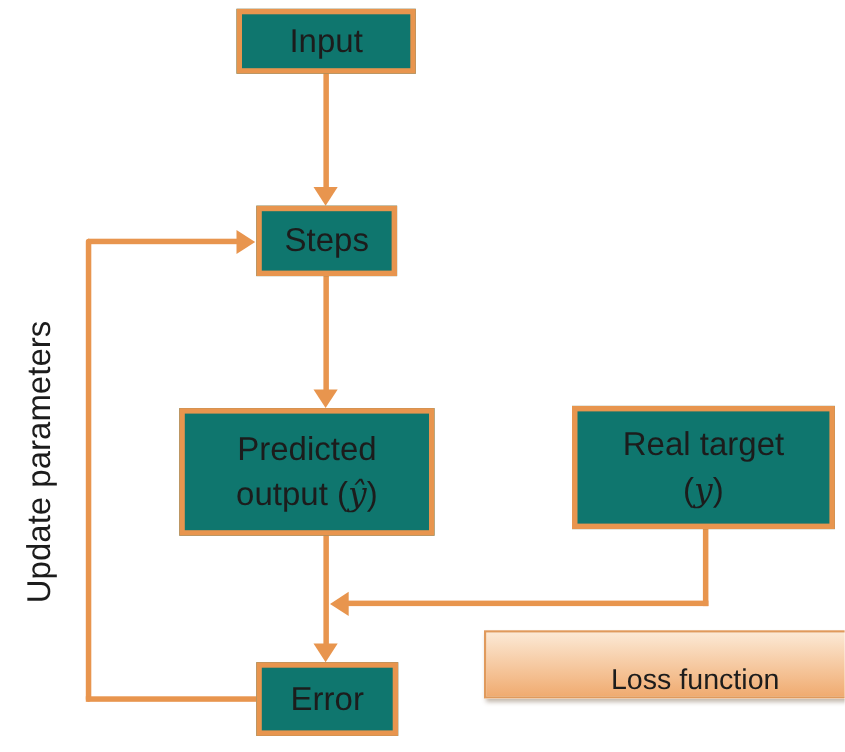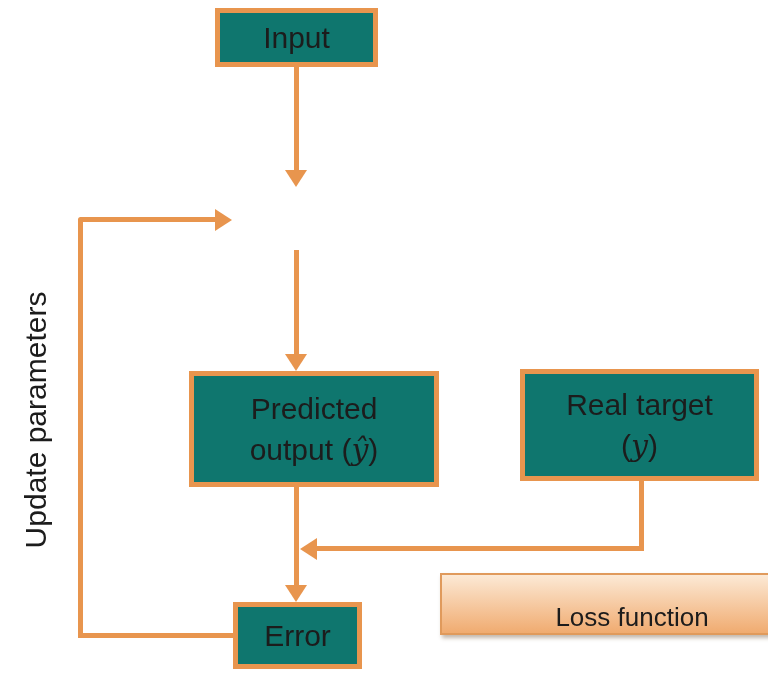--- a/index.html
+++ b/index.html
@@ -100,6 +100,9 @@
     <span>Input</span>
   </div>
 
+  <div class="node" id="box-steps">
+    <span>Steps</span>
+  </div>
 
   <div class="node" id="box-predicted">
     <div>Predicted</div>

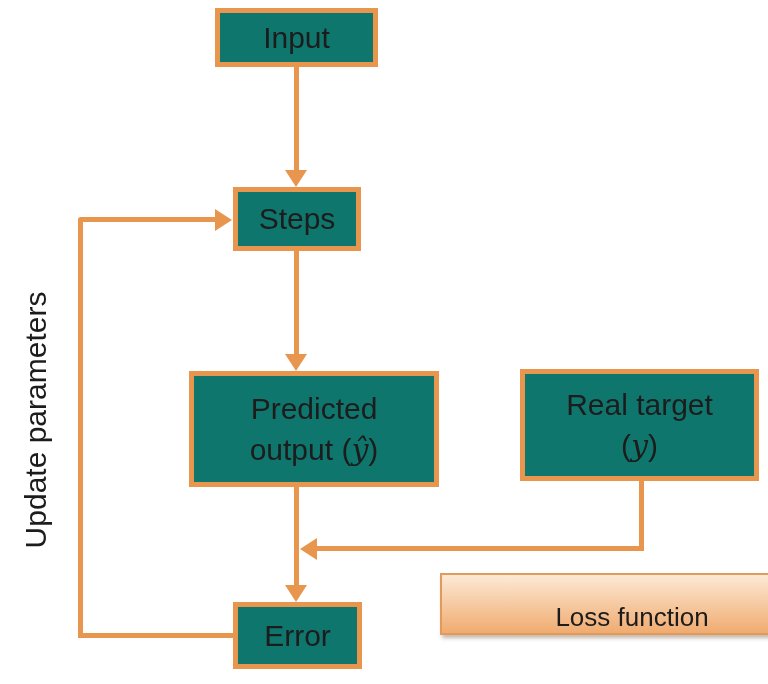--- a/index.html
+++ b/index.html
@@ -28,7 +28,7 @@
   }
   #box-input     { left: 215px; top: 8px;   width: 163px; height: 59px; }
   #box-steps     { left: 233px; top: 187px; width: 128px; height: 64px; }
-  #box-predicted { left: 189px; top: 371px; width: 250px; height: 116px; text-align: center; }
+  #box-predicted { left: 163px; top: 371px; width: 232px; height: 116px; text-align: center; }
   #box-real      { left: 520px; top: 369px; width: 239px; height: 112px; }
   #box-error     { left: 233px; top: 602px; width: 129px; height: 67px; text-align: center; }
   #box-loss {

